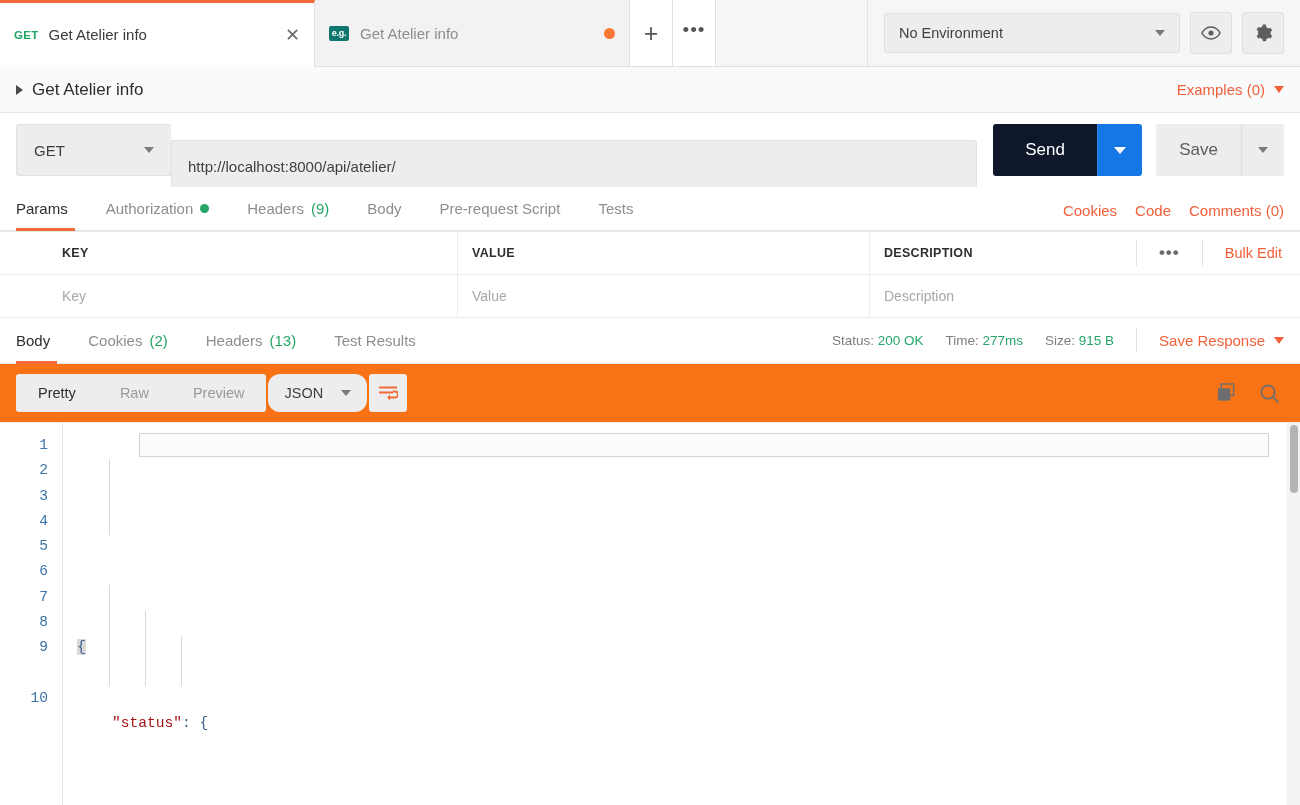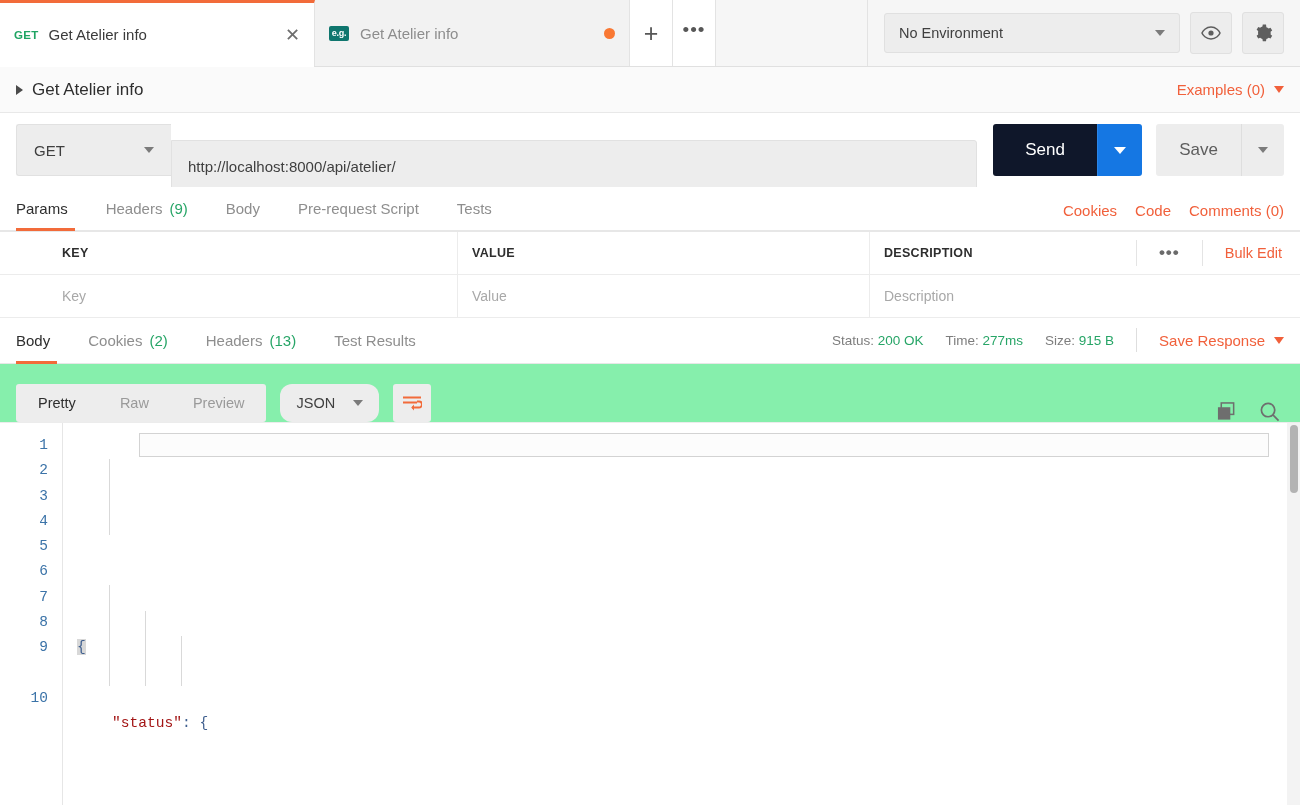--- a/index.html
+++ b/index.html
@@ -696,6 +696,10 @@
     <div class="reqtabs-left">
       <div class="reqtab active">
         <span>Params</span>
+      </div>
+      <div class="reqtab">
+        <span>Authorization</span>
+        <span class="green-dot"></span>
       </div>
       <div class="reqtab">
         <span>Headers</span>

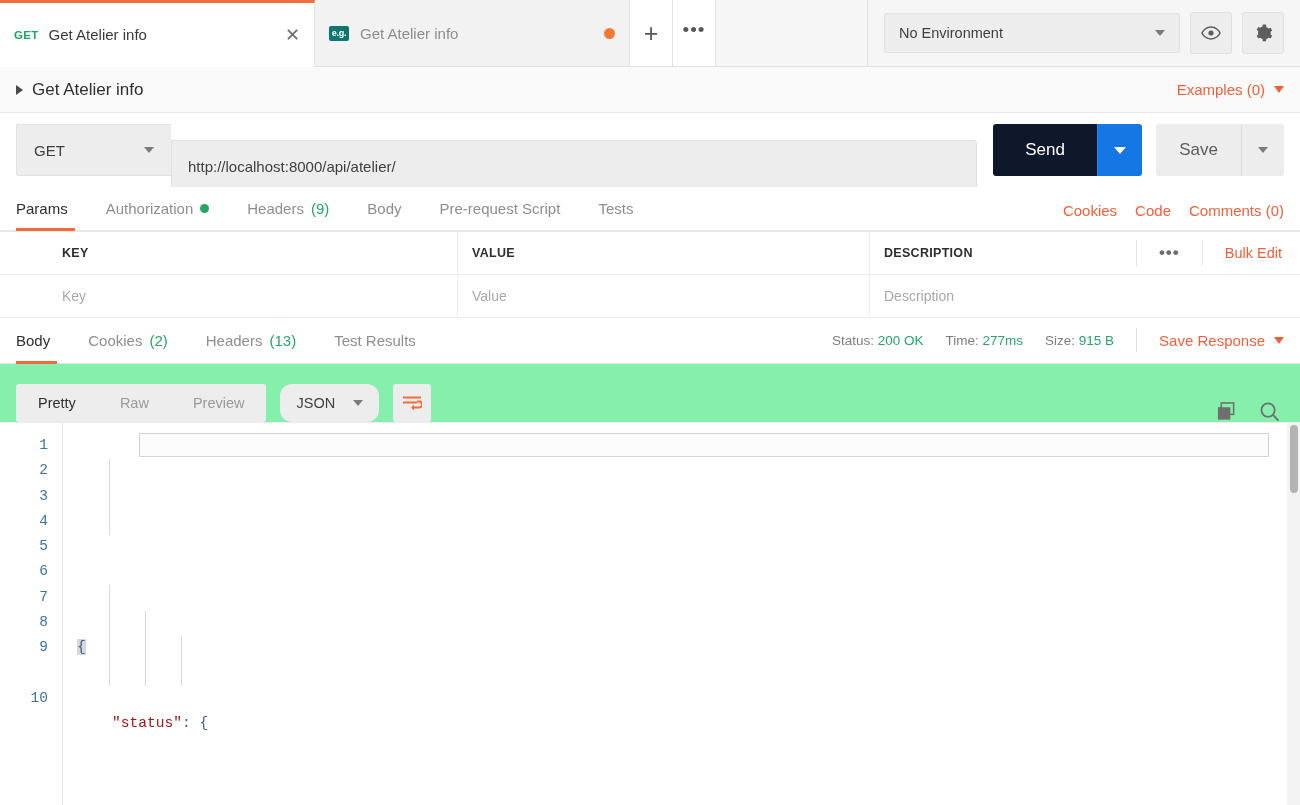--- a/index.html
+++ b/index.html
@@ -484,12 +484,12 @@
   .body-toolbar {
     height: 58px;
     display: flex;
-    align-items: flex-end;
+    align-items: center;
     padding: 0 16px;
     box-sizing: border-box;
-    gap: 14px;
-    flex: none;
-    background: #86efac;
+    gap: 2px;
+    flex: none;
+    background: #f97316;
   }
   .seg-group {
     height: 38px;

